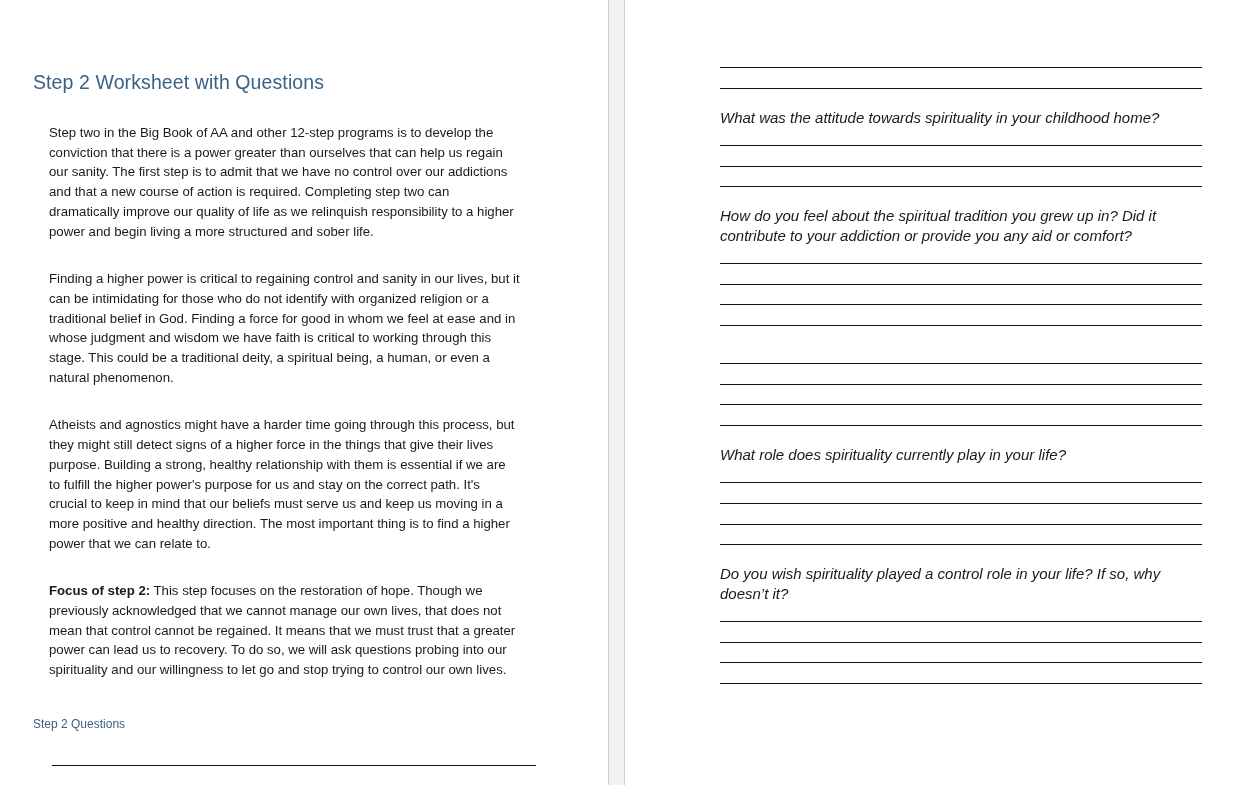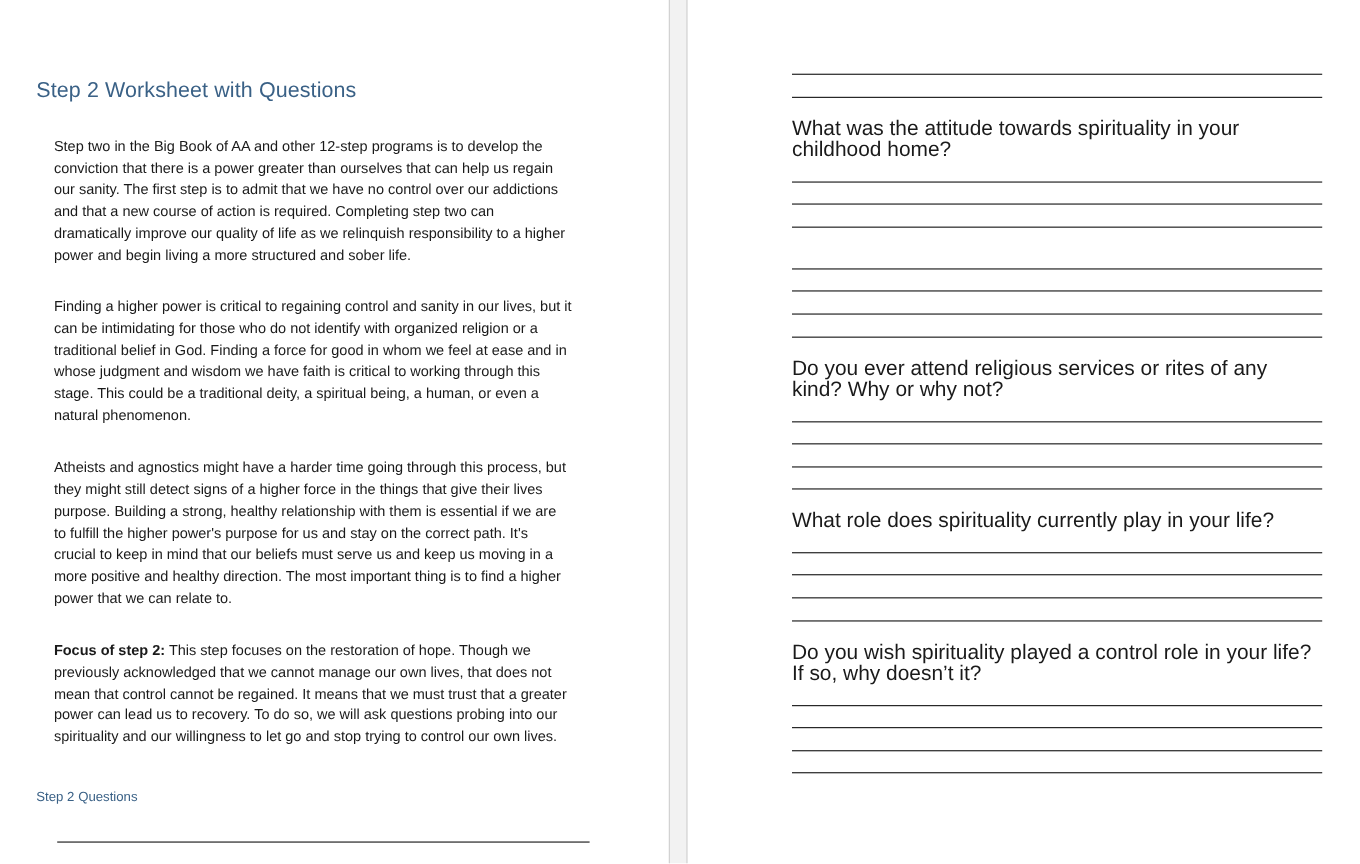--- a/index.html
+++ b/index.html
@@ -94,10 +94,11 @@
   }
 
   .q-text {
-    font-size: 19px;
+    font-size: 15px;
     line-height: 19.5px;
     color: #1a1a1a;
     margin: 0;
+    font-style: italic;
   }
 
   

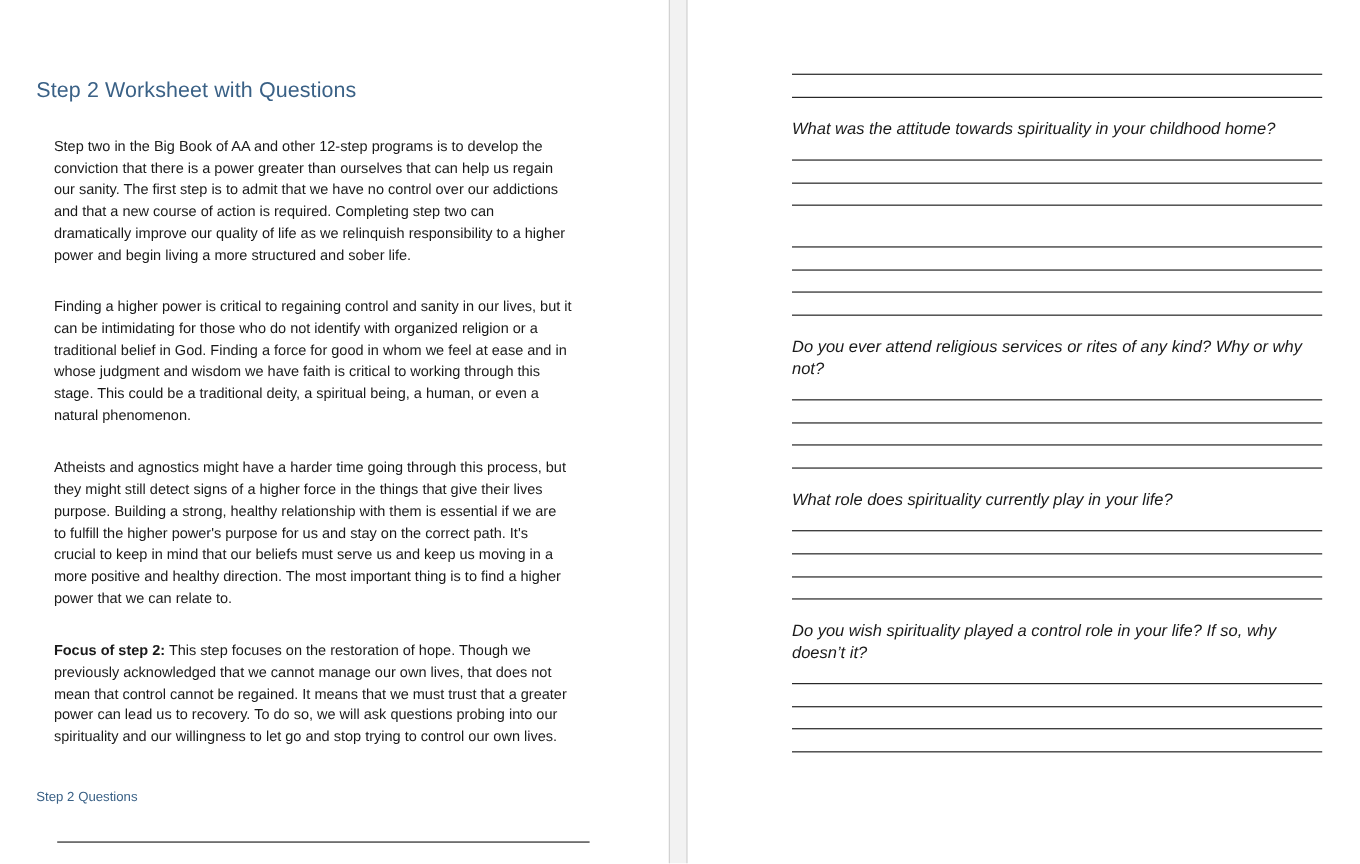--- a/index.html
+++ b/index.html
@@ -181,6 +181,7 @@
     </div>
 
     <div class="q-block">
+      <p class="q-text">How do you feel about the spiritual tradition you grew up in? Did it contribute to your addiction or provide you any aid or comfort?</p>
       <div class="answer-lines">
         <div class="rule"></div>
         <div class="rule"></div>

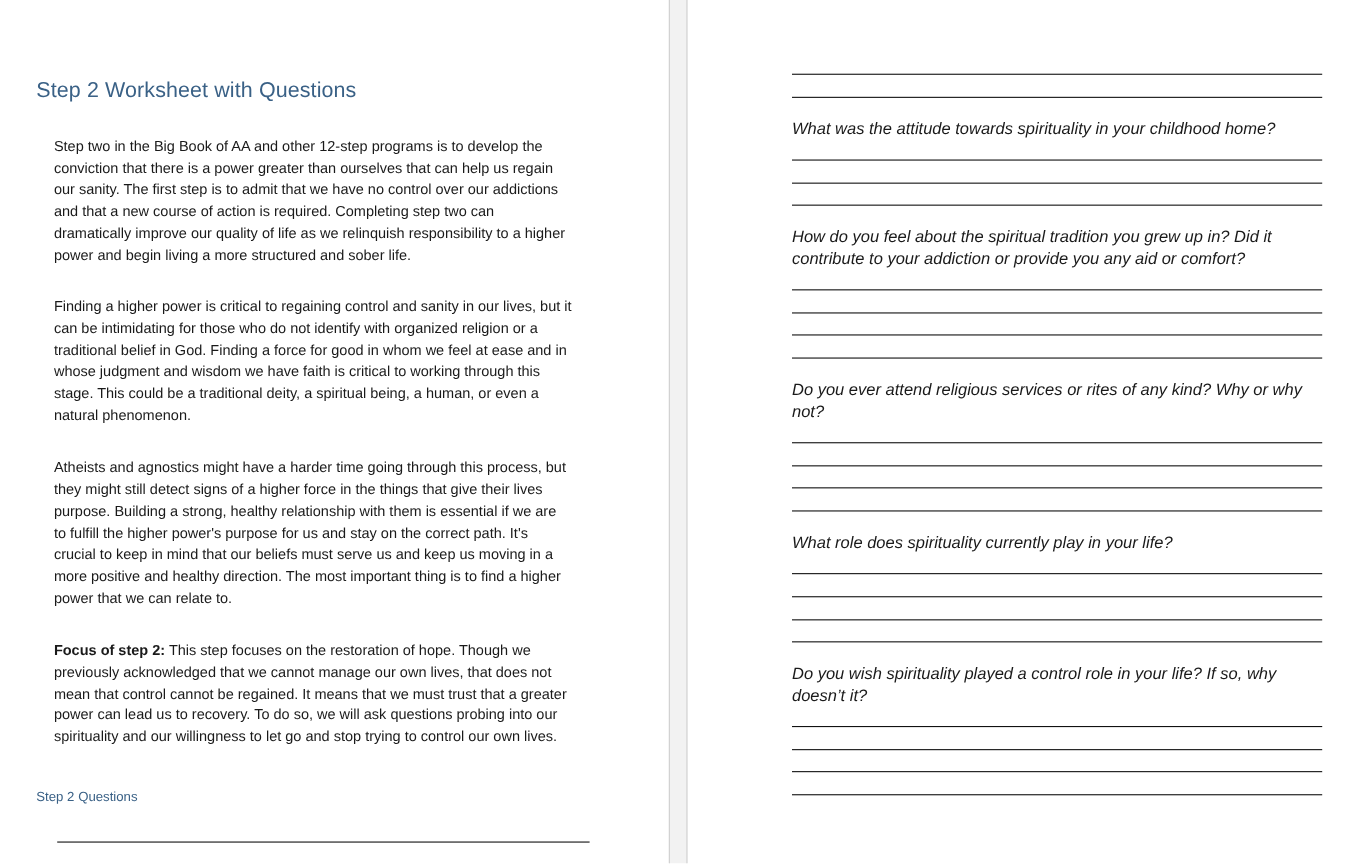--- a/index.html
+++ b/index.html
@@ -191,7 +191,6 @@
     </div>
 
     <div class="q-block">
-      <p class="q-text">Do you ever attend religious services or rites of any kind? Why or why not?</p>
       <div class="answer-lines">
         <div class="rule"></div>
         <div class="rule"></div>

